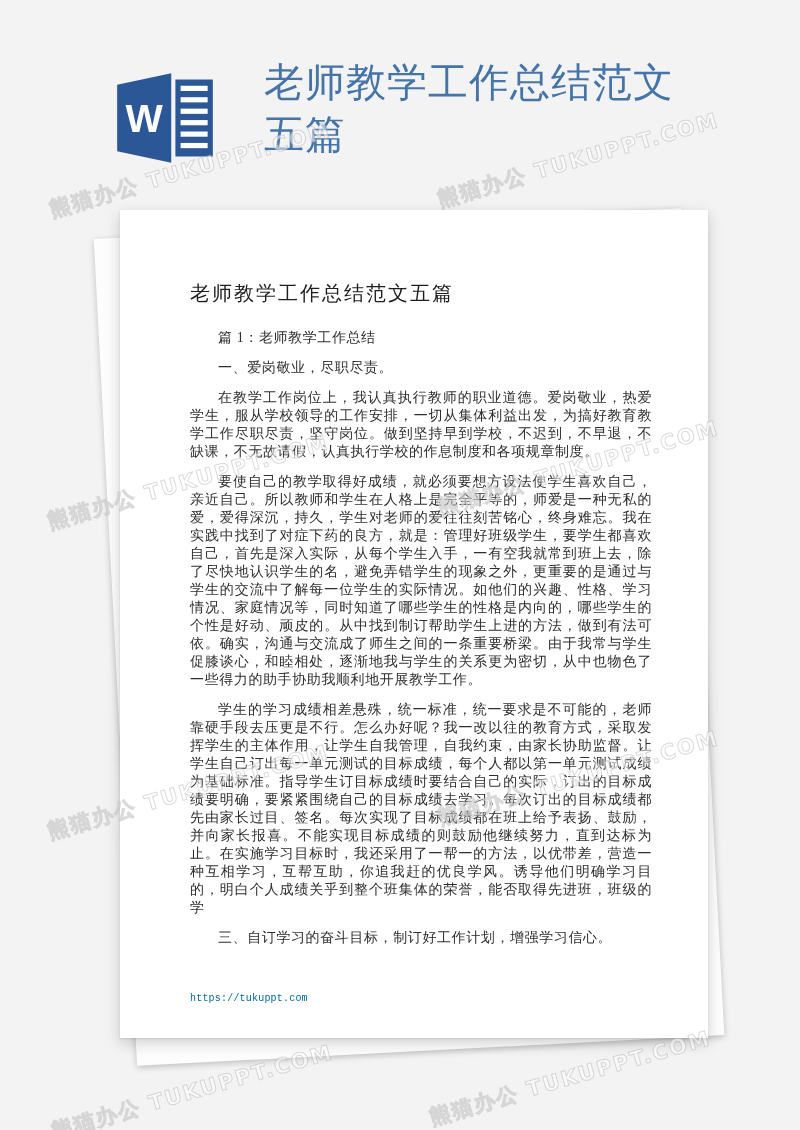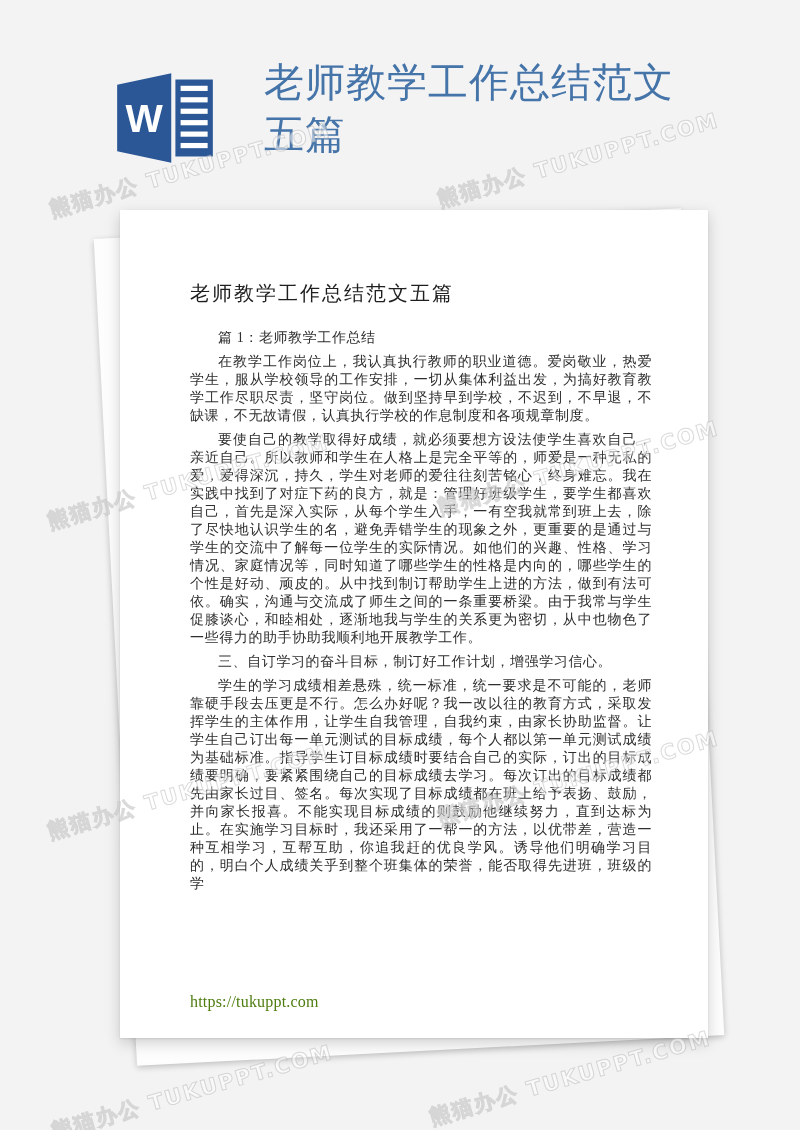--- a/index.html
+++ b/index.html
@@ -42,7 +42,7 @@
     font-family:"Liberation Serif","DejaVu Serif",serif;
     font-size:14px;line-height:18px;letter-spacing:0.6px;
     color:#2e2e2e;text-align:justify;text-indent:2em;
-    margin:0 0 6px 0;
+    margin:12px 0 6px 0;
   }
   .doc-footer{
     position:absolute;left:70px;top:783px;

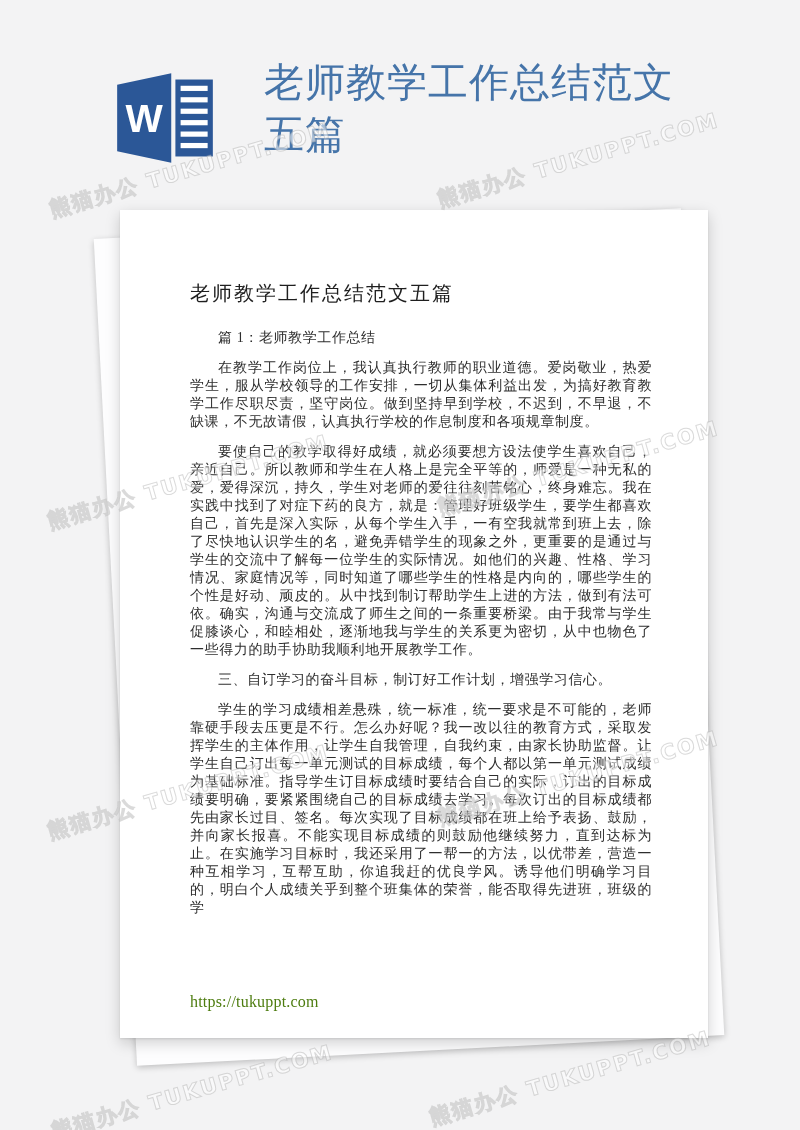--- a/index.html
+++ b/index.html
@@ -95,6 +95,7 @@
 <div class="page-main">
   <h1 class="doc-title">老师教学工作总结范文五篇</h1>
   <p class="para">篇 1：老师教学工作总结</p>
+  <p class="para">一、爱岗敬业，尽职尽责。</p>
   <p class="para">在教学工作岗位上，我认真执行教师的职业道德。爱岗敬业，热爱学生，服从学校领导的工作安排，一切从集体利益出发，为搞好教育教学工作尽职尽责，坚守岗位。做到坚持早到学校，不迟到，不早退，不缺课，不无故请假，认真执行学校的作息制度和各项规章制度。</p>
   <p class="para">要使自己的教学取得好成绩，就必须要想方设法使学生喜欢自己，亲近自己。所以教师和学生在人格上是完全平等的，师爱是一种无私的爱，爱得深沉，持久，学生对老师的爱往往刻苦铭心，终身难忘。我在实践中找到了对症下药的良方，就是：管理好班级学生，要学生都喜欢自己，首先是深入实际，从每个学生入手，一有空我就常到班上去，除了尽快地认识学生的名，避免弄错学生的现象之外，更重要的是通过与学生的交流中了解每一位学生的实际情况。如他们的兴趣、性格、学习情况、家庭情况等，同时知道了哪些学生的性格是内向的，哪些学生的个性是好动、顽皮的。从中找到制订帮助学生上进的方法，做到有法可依。确实，沟通与交流成了师生之间的一条重要桥梁。由于我常与学生促膝谈心，和睦相处，逐渐地我与学生的关系更为密切，从中也物色了一些得力的助手协助我顺利地开展教学工作。</p>
   <p class="para">三、自订学习的奋斗目标，制订好工作计划，增强学习信心。</p>

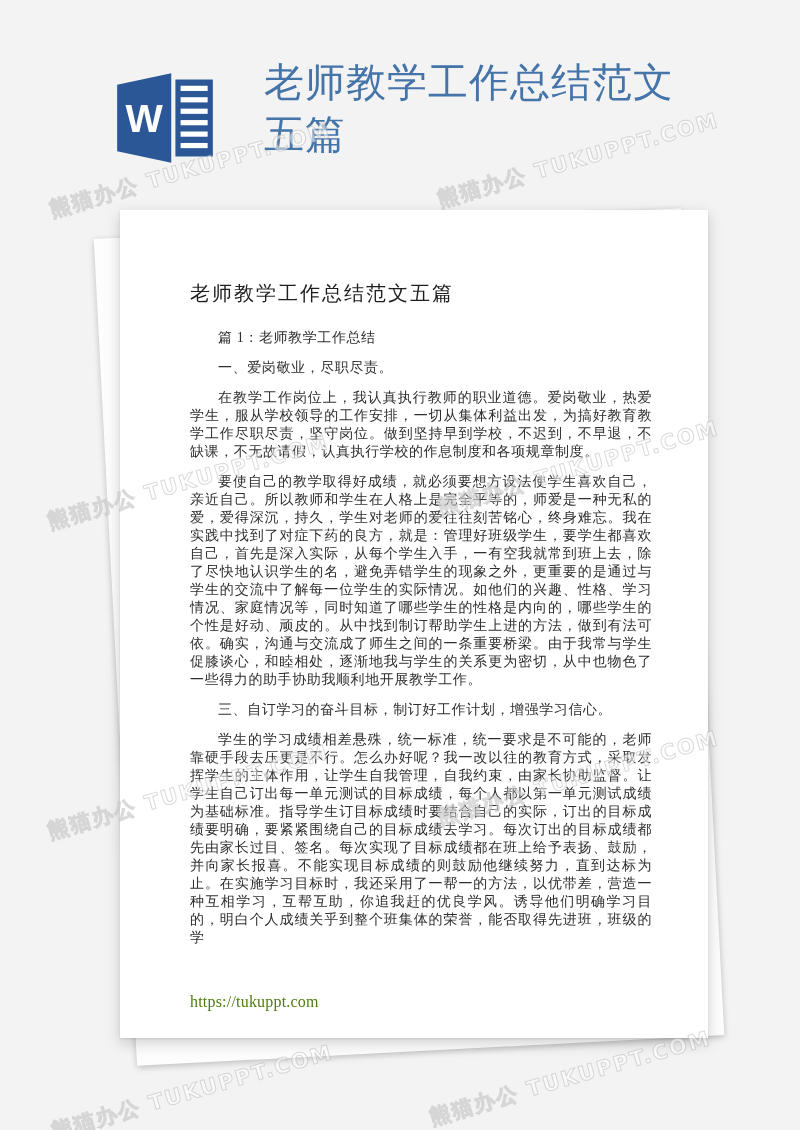--- a/index.html
+++ b/index.html
@@ -98,8 +98,8 @@
   <p class="para">一、爱岗敬业，尽职尽责。</p>
   <p class="para">在教学工作岗位上，我认真执行教师的职业道德。爱岗敬业，热爱学生，服从学校领导的工作安排，一切从集体利益出发，为搞好教育教学工作尽职尽责，坚守岗位。做到坚持早到学校，不迟到，不早退，不缺课，不无故请假，认真执行学校的作息制度和各项规章制度。</p>
   <p class="para">要使自己的教学取得好成绩，就必须要想方设法使学生喜欢自己，亲近自己。所以教师和学生在人格上是完全平等的，师爱是一种无私的爱，爱得深沉，持久，学生对老师的爱往往刻苦铭心，终身难忘。我在实践中找到了对症下药的良方，就是：管理好班级学生，要学生都喜欢自己，首先是深入实际，从每个学生入手，一有空我就常到班上去，除了尽快地认识学生的名，避免弄错学生的现象之外，更重要的是通过与学生的交流中了解每一位学生的实际情况。如他们的兴趣、性格、学习情况、家庭情况等，同时知道了哪些学生的性格是内向的，哪些学生的个性是好动、顽皮的。从中找到制订帮助学生上进的方法，做到有法可依。确实，沟通与交流成了师生之间的一条重要桥梁。由于我常与学生促膝谈心，和睦相处，逐渐地我与学生的关系更为密切，从中也物色了一些得力的助手协助我顺利地开展教学工作。</p>
+  <p class="para">学生的学习成绩相差悬殊，统一标准，统一要求是不可能的，老师靠硬手段去压更是不行。怎么办好呢？我一改以往的教育方式，采取发挥学生的主体作用，让学生自我管理，自我约束，由家长协助监督。让学生自己订出每一单元测试的目标成绩，每个人都以第一单元测试成绩为基础标准。指导学生订目标成绩时要结合自己的实际，订出的目标成绩要明确，要紧紧围绕自己的目标成绩去学习。每次订出的目标成绩都先由家长过目、签名。每次实现了目标成绩都在班上给予表扬、鼓励，并向家长报喜。不能实现目标成绩的则鼓励他继续努力，直到达标为止。在实施学习目标时，我还采用了一帮一的方法，以优带差，营造一种互相学习，互帮互助，你追我赶的优良学风。诱导他们明确学习目的，明白个人成绩关乎到整个班集体的荣誉，能否取得先进班，班级的学</p>
   <p class="para">三、自订学习的奋斗目标，制订好工作计划，增强学习信心。</p>
-  <p class="para">学生的学习成绩相差悬殊，统一标准，统一要求是不可能的，老师靠硬手段去压更是不行。怎么办好呢？我一改以往的教育方式，采取发挥学生的主体作用，让学生自我管理，自我约束，由家长协助监督。让学生自己订出每一单元测试的目标成绩，每个人都以第一单元测试成绩为基础标准。指导学生订目标成绩时要结合自己的实际，订出的目标成绩要明确，要紧紧围绕自己的目标成绩去学习。每次订出的目标成绩都先由家长过目、签名。每次实现了目标成绩都在班上给予表扬、鼓励，并向家长报喜。不能实现目标成绩的则鼓励他继续努力，直到达标为止。在实施学习目标时，我还采用了一帮一的方法，以优带差，营造一种互相学习，互帮互助，你追我赶的优良学风。诱导他们明确学习目的，明白个人成绩关乎到整个班集体的荣誉，能否取得先进班，班级的学</p>
   <div class="doc-footer">https://tukuppt.com</div>
 </div>
 

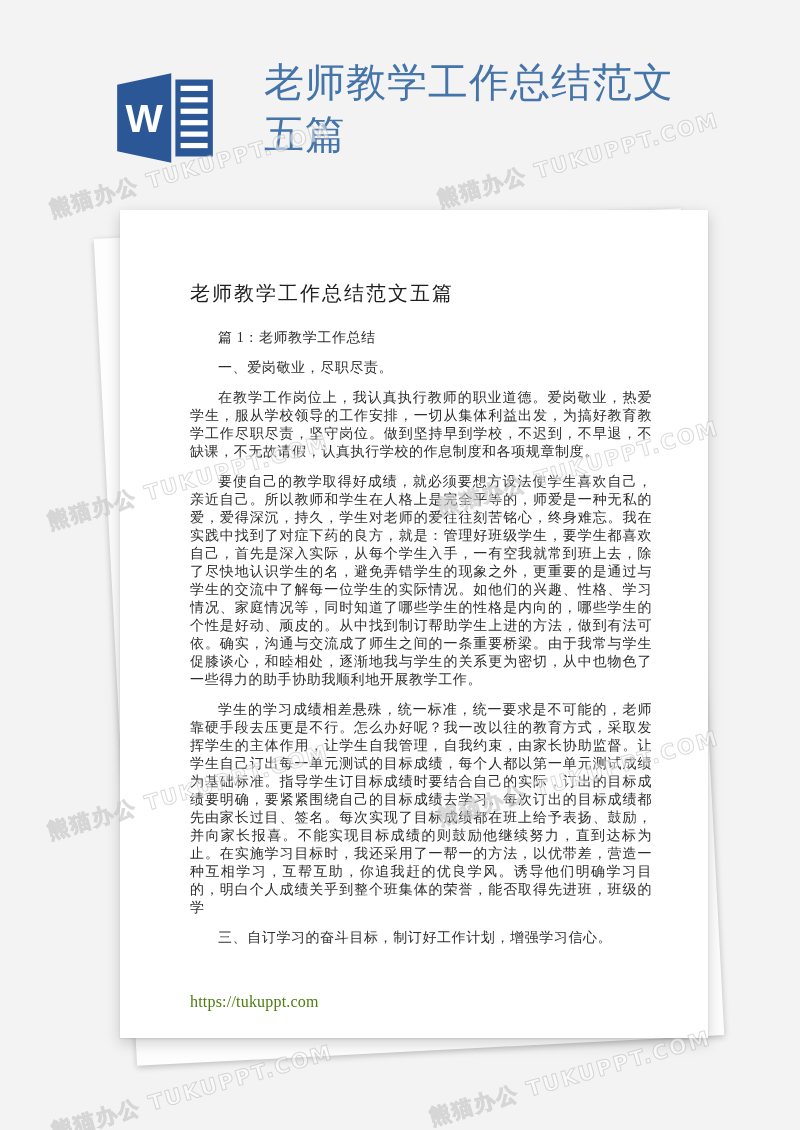--- a/index.html
+++ b/index.html
@@ -46,8 +46,8 @@
   }
   .doc-footer{
     position:absolute;left:70px;top:783px;
-    font-family:Liberation Serif, serif;
-    font-size:16px;color:#4d7c0f;letter-spacing:0.2px;
+    font-family:Liberation Mono, monospace;
+    font-size:10px;color:#0369a1;letter-spacing:0.2px;
   }
   
   .watermarks{position:absolute;inset:0;z-index:40;pointer-events:none;}

